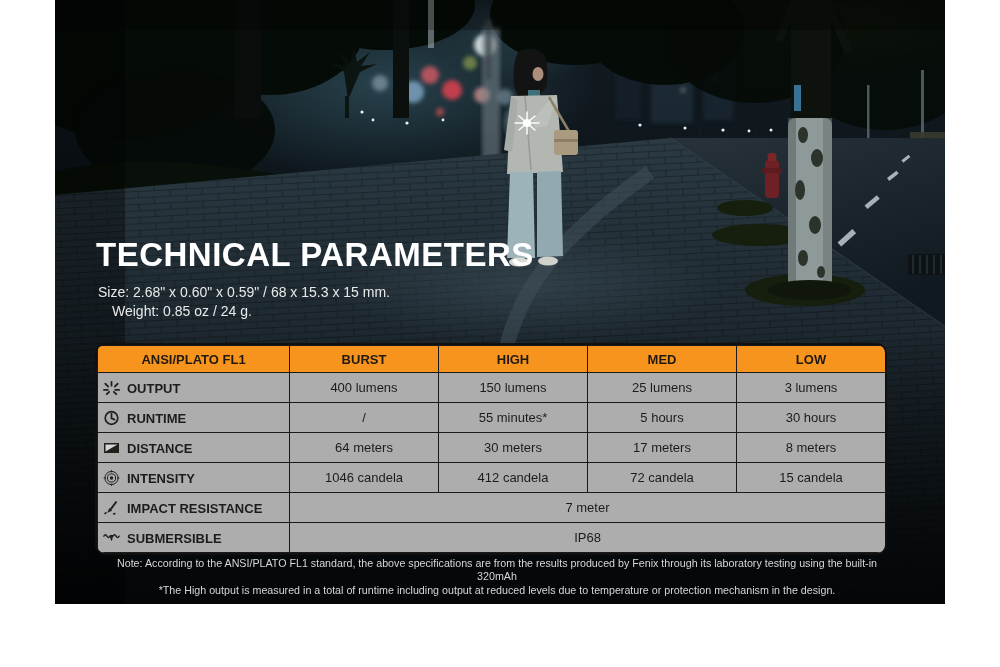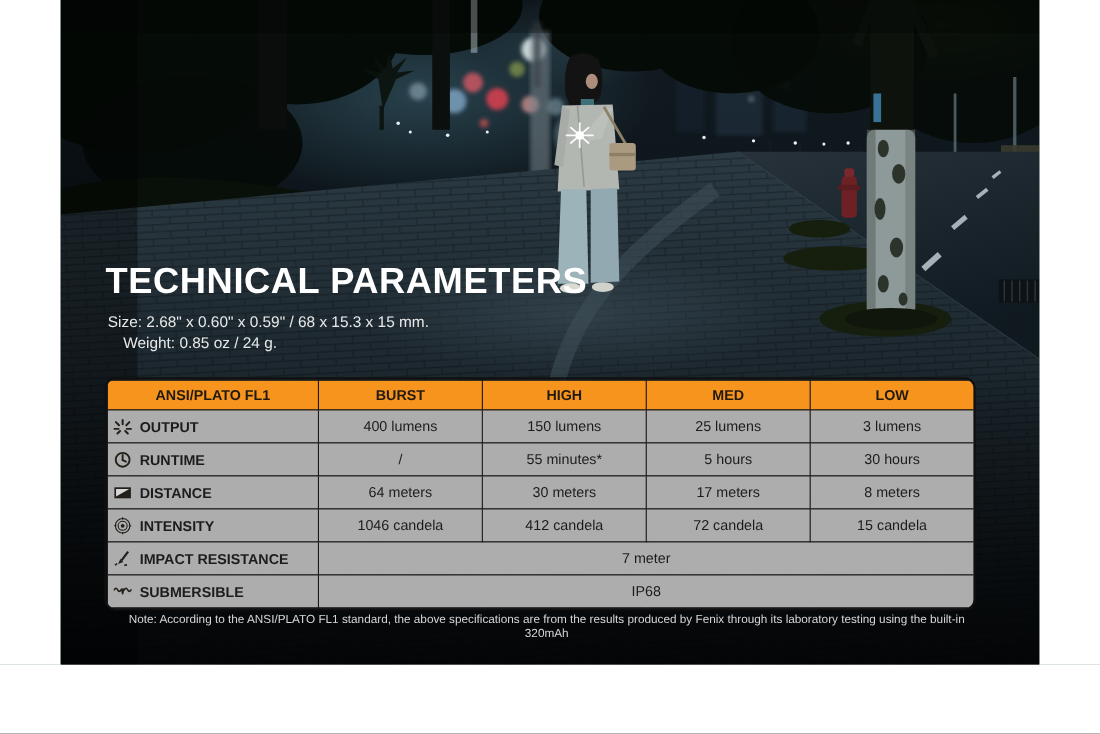--- a/index.html
+++ b/index.html
@@ -432,6 +432,7 @@
 
     <div class="note">
       <div>Note: According to the ANSI/PLATO FL1 standard, the above specifications are from the results produced by Fenix through its laboratory testing using the built-in 320mAh</div>
+      <div>*The High output is measured in a total of runtime including output at reduced levels due to temperature or protection mechanism in the design.</div>
     </div>
   </div>
 </div>

